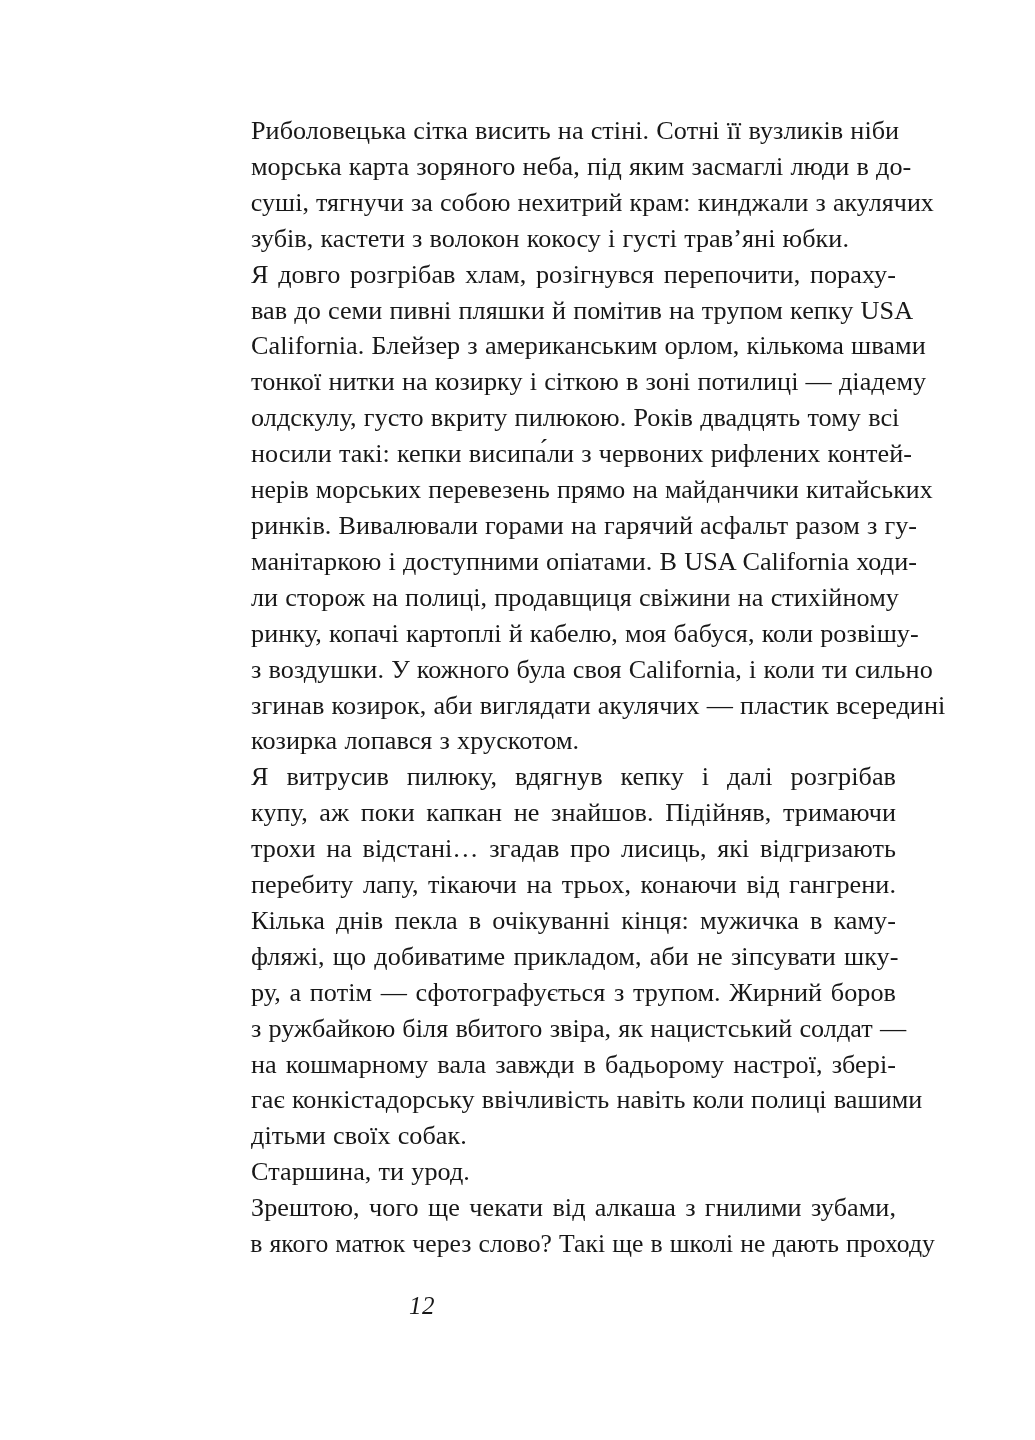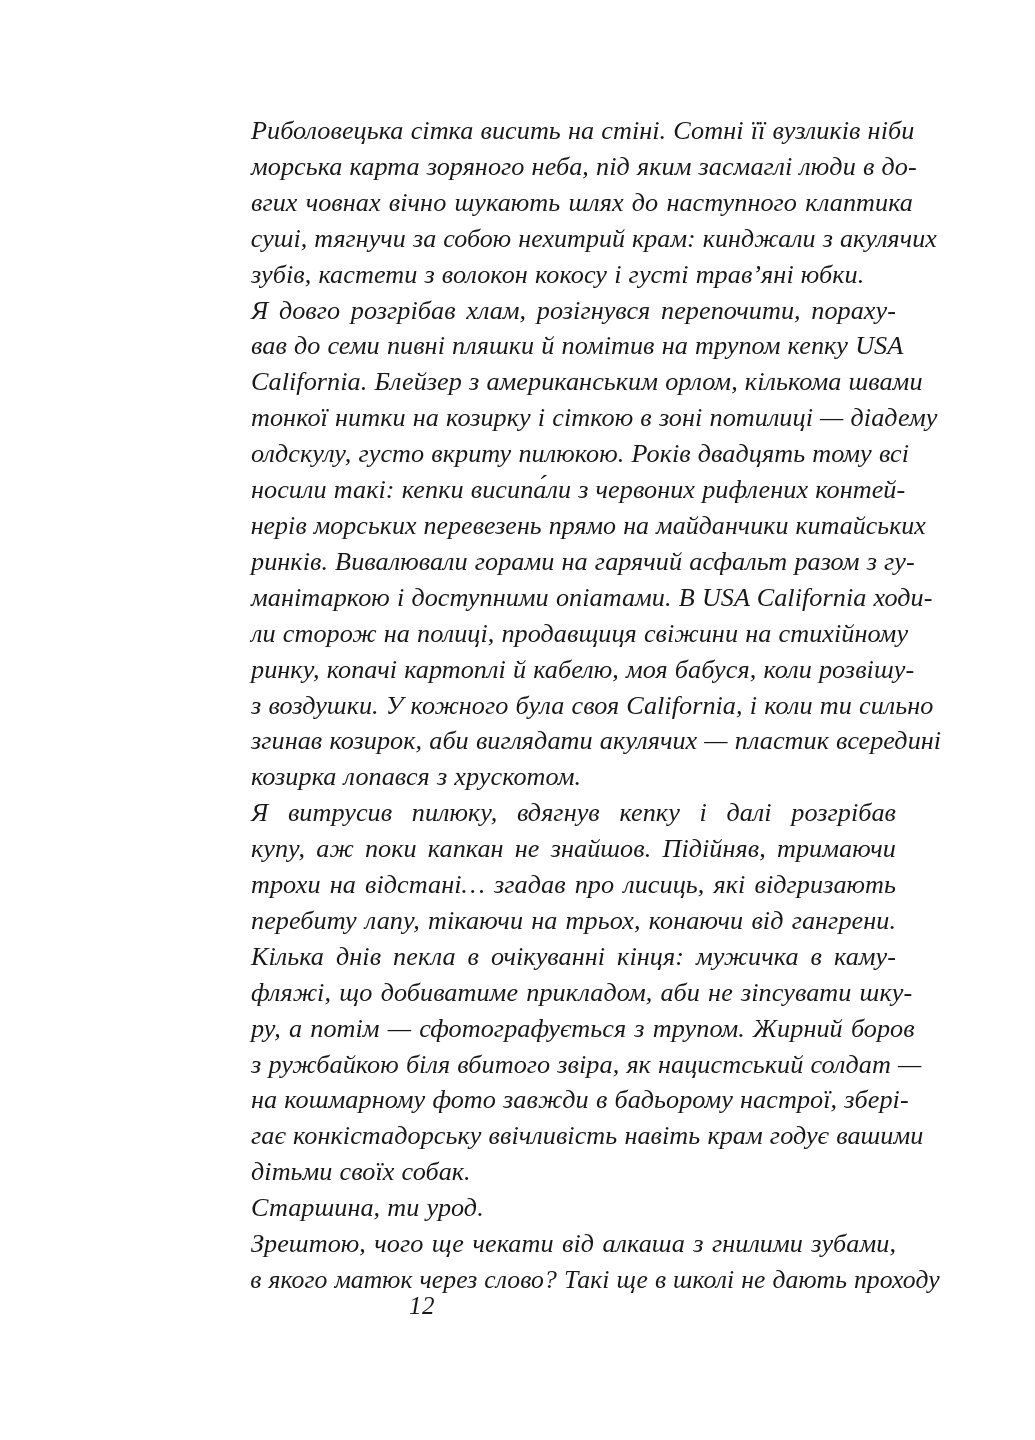--- a/index.html
+++ b/index.html
@@ -44,7 +44,6 @@
     hyphens: manual;
     word-spacing: 0.02em;
     letter-spacing: 0.002em;
-    font-style: italic;
   }
 
   

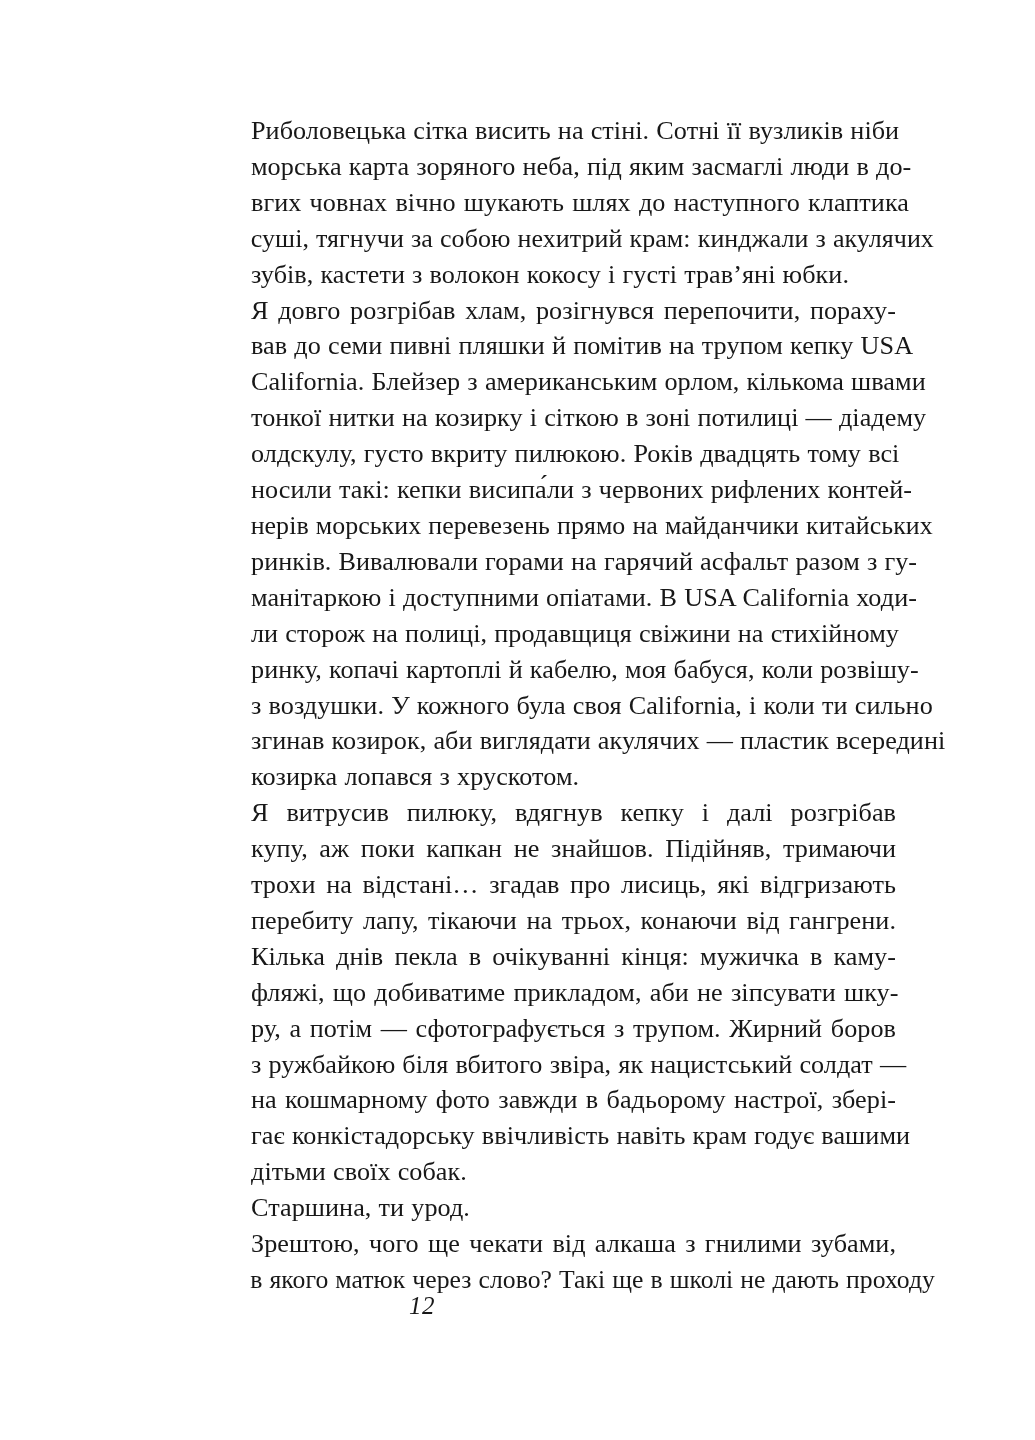--- a/index.html
+++ b/index.html
@@ -87,7 +87,6 @@
     <p class="para">
       <span class="line indent">Риболовецька сітка висить на стіні. Сотні її вузликів ніби</span>
       <span class="line">морська карта зоряного неба, під яким засмаглі люди в до-</span>
-      <span class="line loose">вгих човнах вічно шукають шлях до наступного клаптика</span>
       <span class="line" style="transform-origin: left center; display: inline-block; transform: scaleX(0.992826); width: 683.906px;">суші, тягнучи за собою нехитрий крам: кинджали з акулячих</span>
       <span class="line last">зубів, кастети з волокон кокосу і густі трав’яні юбки.</span>
     </p>

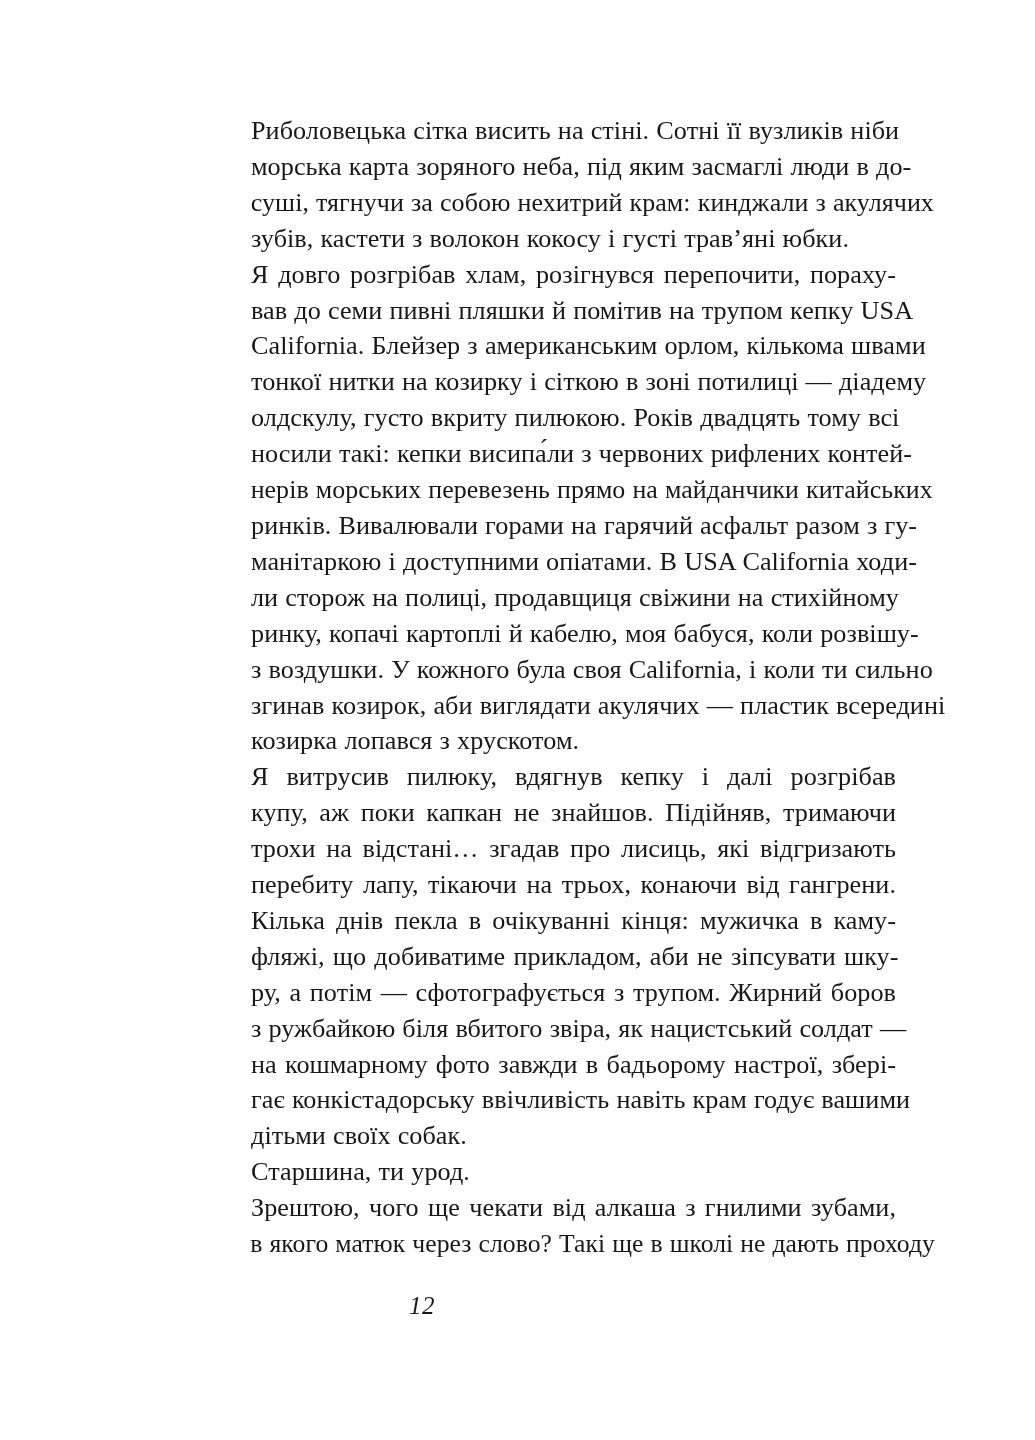--- a/index.html
+++ b/index.html
@@ -117,7 +117,7 @@
       <span class="line loose">фляжі, що добиватиме прикладом, аби не зіпсувати шку-</span>
       <span class="line loose">ру, а потім — сфотографується з трупом. Жирний боров</span>
       <span class="line">з ружбайкою біля вбитого звіра, як нацистський солдат —</span>
-      <span class="line">на кошмарному фото завжди в бадьорому настрої, збері-</span>
+      <span class="line">на кошмарному вала завжди в бадьорому настрої, збері-</span>
       <span class="line">гає конкістадорську ввічливість навіть крам годує вашими</span>
       <span class="line last">дітьми своїх собак.</span>
     </p>

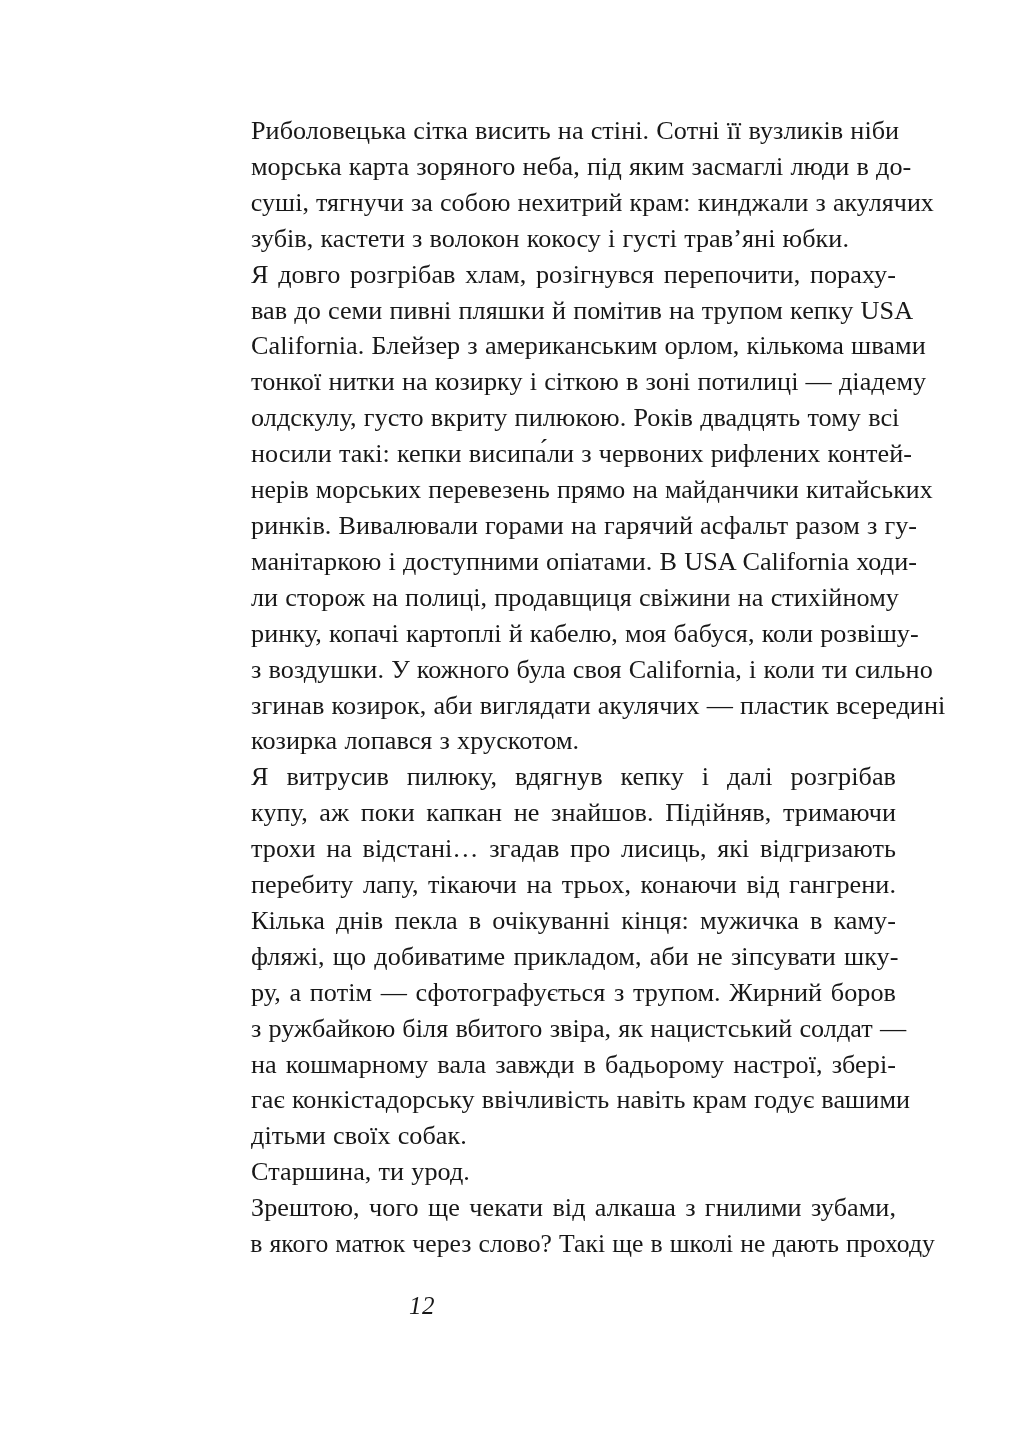--- a/index.html
+++ b/index.html
@@ -118,7 +118,7 @@
       <span class="line loose">ру, а потім — сфотографується з трупом. Жирний боров</span>
       <span class="line">з ружбайкою біля вбитого звіра, як нацистський солдат —</span>
       <span class="line">на кошмарному вала завжди в бадьорому настрої, збері-</span>
-      <span class="line">гає конкістадорську ввічливість навіть крам годує вашими</span>
+      <span class="line">гає конкістадорську ввічливість навіть коли полиці вашими</span>
       <span class="line last">дітьми своїх собак.</span>
     </p>
 

